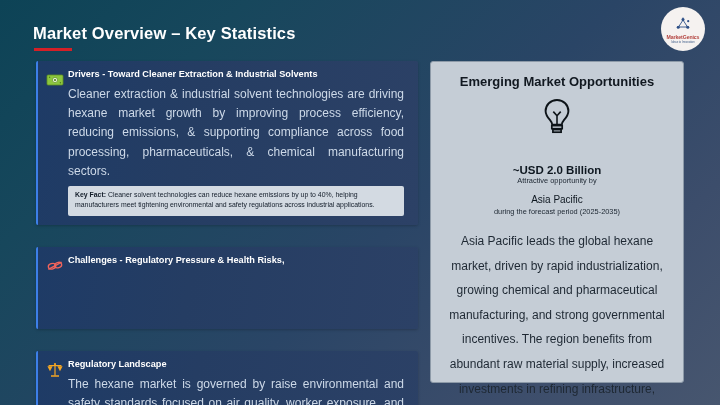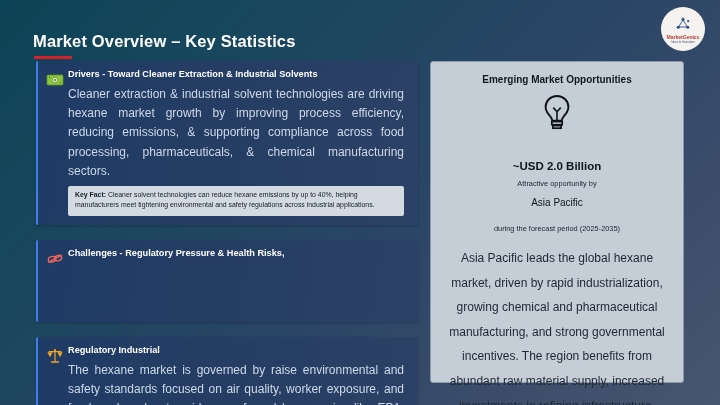--- a/index.html
+++ b/index.html
@@ -15,7 +15,7 @@
   
   #header {
     position: absolute;
-    left: 0; top: 12px; width: 602px; height: 56px;
+    left: 0; top: 4px; width: 602px; height: 56px;
   }
   #page-title {
     position: absolute;

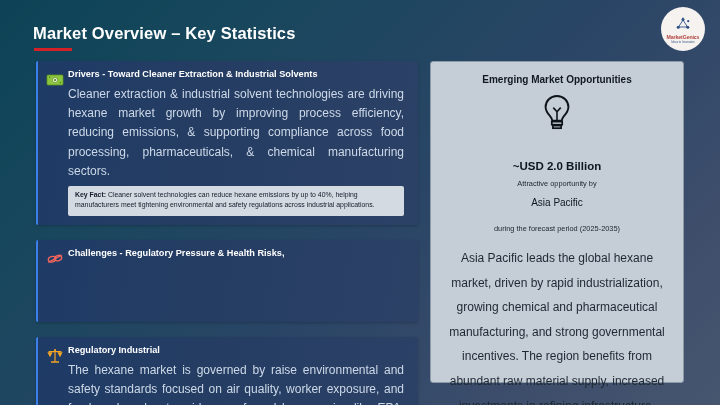--- a/index.html
+++ b/index.html
@@ -69,7 +69,7 @@
     width: 382px; height: 322px;
     display: flex;
     flex-direction: column;
-    gap: 15px;
+    gap: 22px;
   }
   .card {
     position: relative;

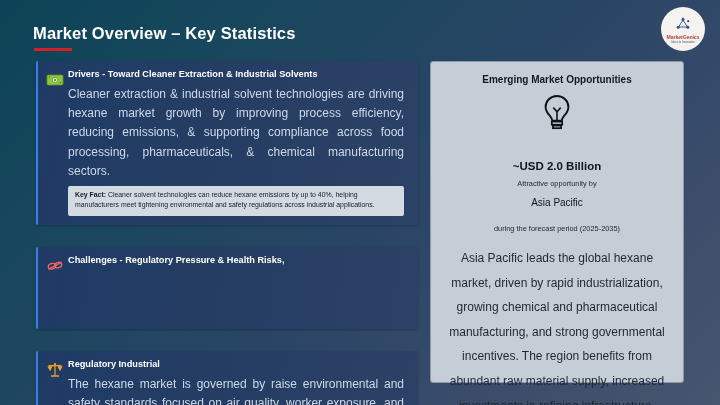--- a/index.html
+++ b/index.html
@@ -128,7 +128,7 @@
     text-align: center;
   }
   #panel-title {
-    font-size: 10px;
+    font-size: 13px;
     font-weight: bold;
     color: #111820;
     margin-top: 2px;

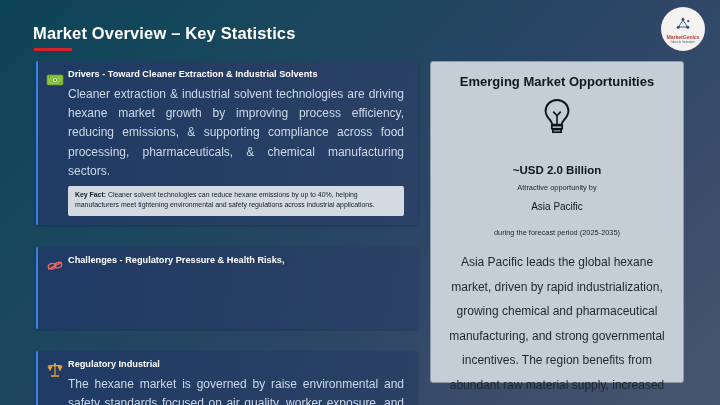--- a/index.html
+++ b/index.html
@@ -145,7 +145,6 @@
     color: #0e1720;
   }
   #panel-sub1 {
-    margin-top: 7px;
     font-size: 7.4px;
     color: #1b2530;
   }

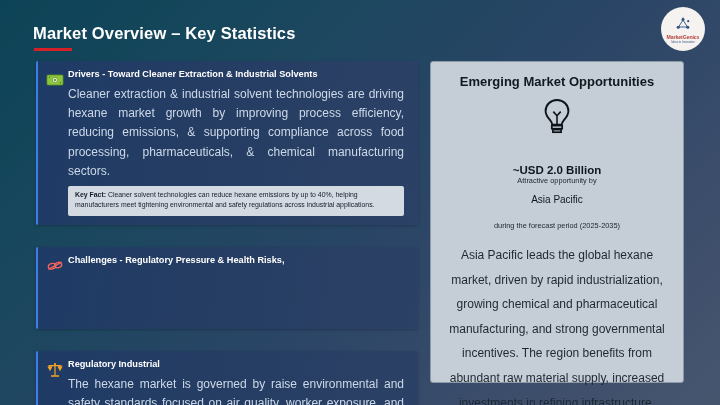--- a/index.html
+++ b/index.html
@@ -155,7 +155,7 @@
     color: #0e1720;
   }
   #panel-sub2 {
-    margin-top: 16px;
+    margin-top: 2px;
     font-size: 7.4px;
     color: #1b2530;
   }

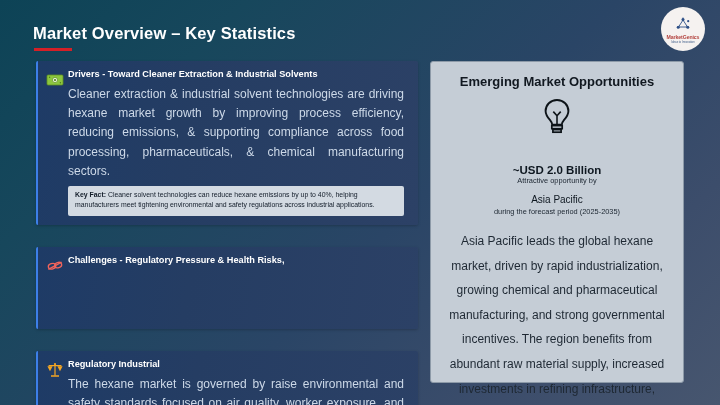--- a/index.html
+++ b/index.html
@@ -234,7 +234,7 @@
         <path d="M11.4 5.2 L14 10.2 L16.6 5.2 Z" fill="#f5a623"></path>
       </svg>
     </div>
-    <div class="card-title">Regulatory Industrial</div>
+    <div class="card-title">Regulatory Landscape</div>
     <div class="card-body">The hexane market is governed by raise environmental and safety standards focused on air quality, worker exposure, and food-grade solvent residues, enforced by agencies like EPA, REACH, and FDA.</div>
     <div class="callout impact">
       <b>Impact:</b>

